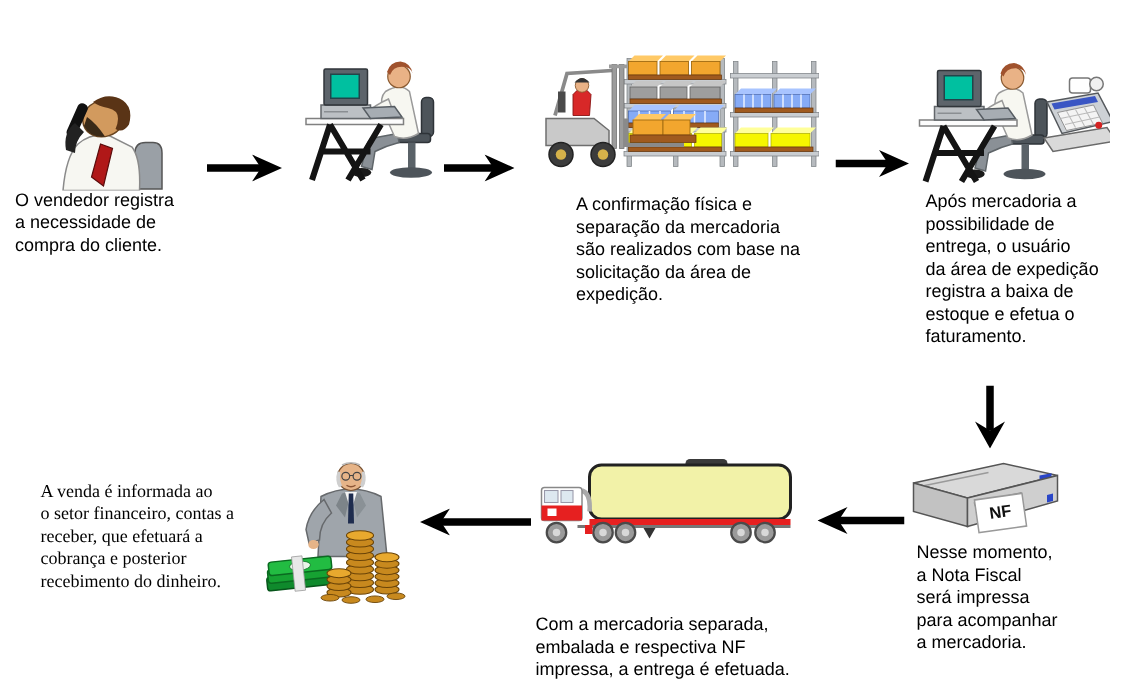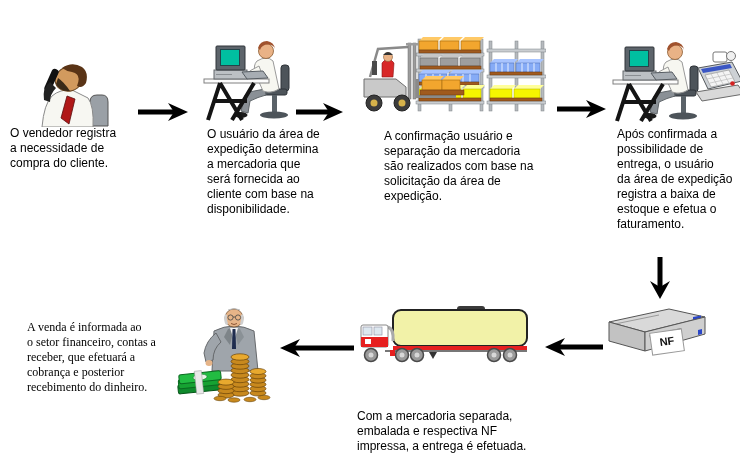--- a/index.html
+++ b/index.html
@@ -62,12 +62,6 @@
       <polygon points="39,33 60,32 65,39 44,40" fill="#a7adb3" stroke="#565c62"></polygon>
     </svg>
   </div>
-  <div class="caption" style="left:207px;top:127px;">O usuário da área de
-expedição determina
-a mercadoria que
-será fornecida ao
-cliente com base na
-disponibilidade.</div>
 
   <div class="arrow" style="left:296px;top:103px;width:47px;height:18px;">
     <svg viewBox="0 0 47 18">

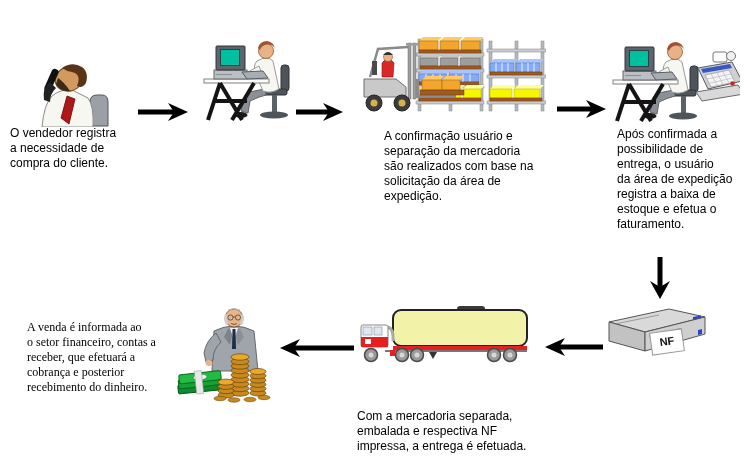--- a/index.html
+++ b/index.html
@@ -148,7 +148,7 @@
         <circle cx="46" cy="68" r="3.5" fill="#d6b24a"></circle>
     </svg>
   </div>
-  <div class="caption" style="left:384px;top:129px;">A confirmação usuário e
+  <div class="caption" style="left:384px;top:129px;">A confirmação física e
 separação da mercadoria
 são realizados com base na
 solicitação da área de

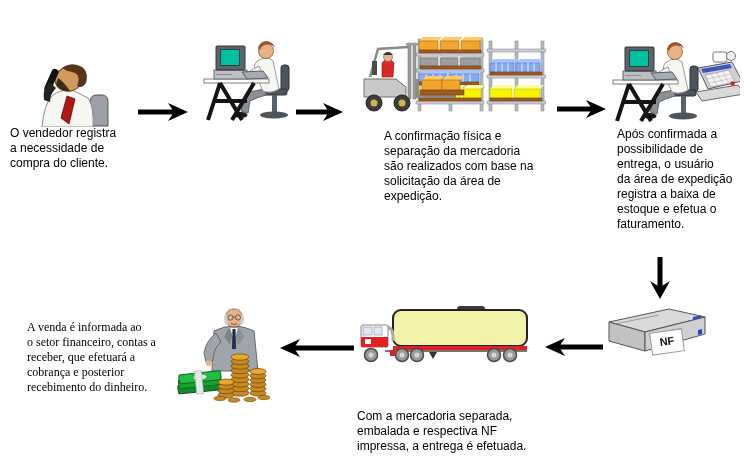--- a/index.html
+++ b/index.html
@@ -192,7 +192,7 @@
       <circle cx="120.5" cy="43.5" r="2.3" fill="#d42222"></circle>
     </svg>
   </div>
-  <div class="caption" style="left:617px;top:127px;">Após confirmada a
+  <div class="caption" style="left:617px;top:127px;">Após mercadoria a
 possibilidade de
 entrega, o usuário
 da área de expedição

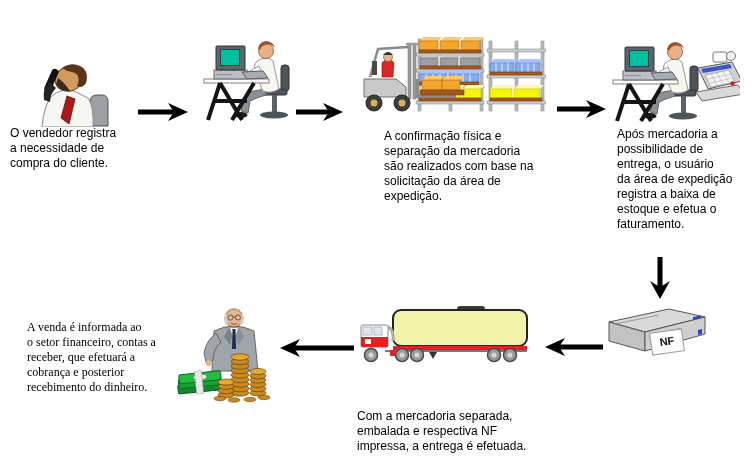--- a/index.html
+++ b/index.html
@@ -222,6 +222,11 @@
       </g>
     </svg>
   </div>
+  <div class="caption" style="left:611px;top:361px;">Nesse momento,
+a Nota Fiscal
+será impressa
+para acompanhar
+a mercadoria.</div>
 
   <div class="arrow" style="left:545px;top:338px;width:58px;height:18px;">
     <svg viewBox="0 0 58 18">

